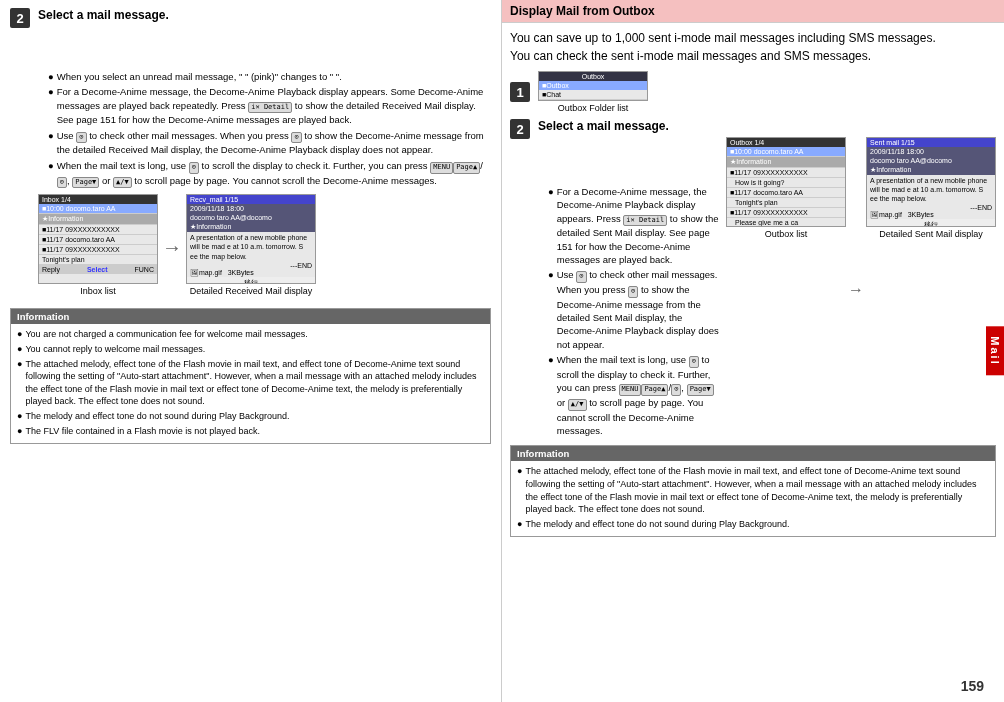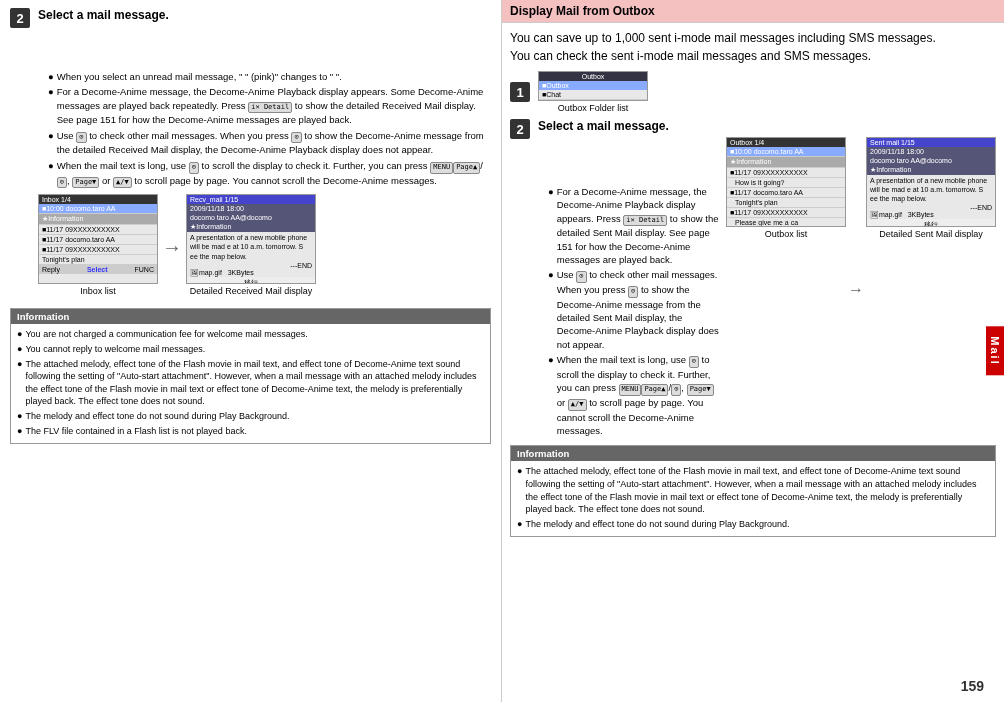--- a/index.html
+++ b/index.html
@@ -333,7 +333,7 @@
         <span>The melody and effect tone do not sound during Play Background.</span>
       </div>
       <div class="info-item">
-        <span>The FLV file contained in a Flash list is not played back.</span>
+        <span>The FLV file contained in a Flash movie is not played back.</span>
       </div>
     </div>
   </div>

